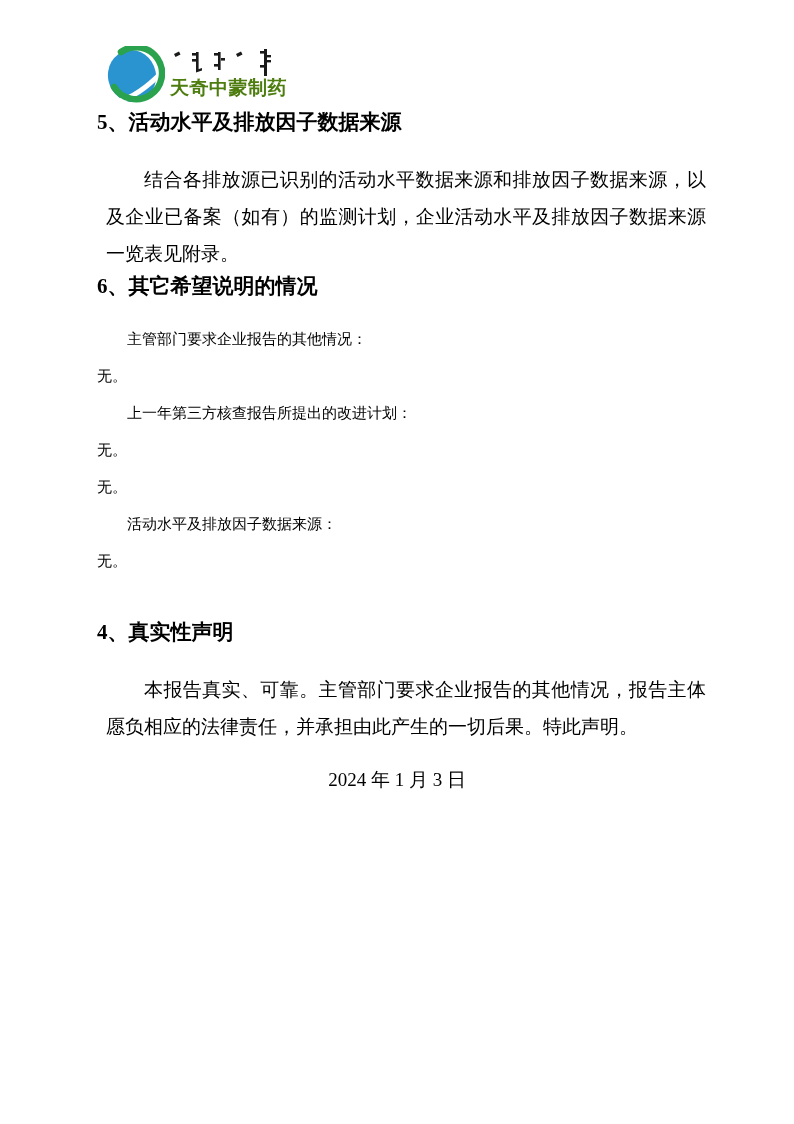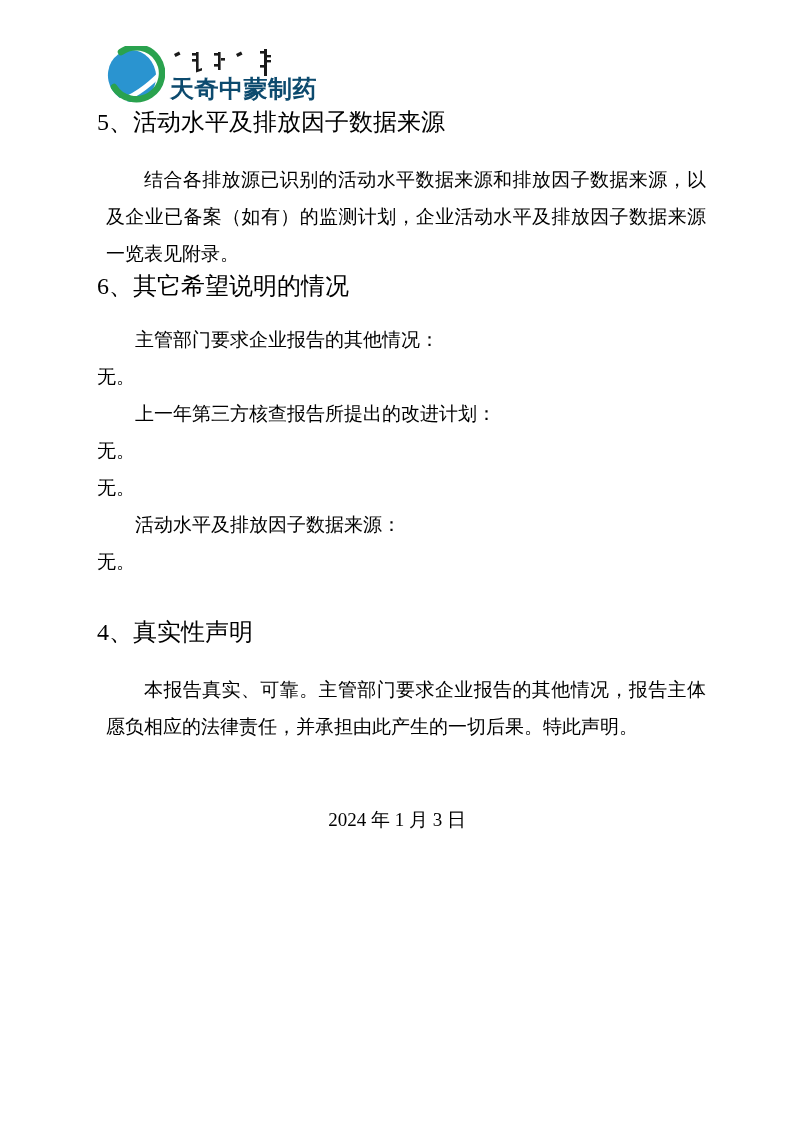--- a/index.html
+++ b/index.html
@@ -25,11 +25,11 @@
   .logo-right { display: flex; flex-direction: column; padding-top: 3px; }
   .mongolian { display: block; margin-left: 2px; }
   .logo-name {
-    font-family: Liberation Serif, serif;
+    font-family: Liberation Mono, monospace;
     font-weight: bold;
-    font-size: 24px;
+    font-size: 19px;
     line-height: 24px;
-    color: #0c4a6e;
+    color: #4d7c0f;
     letter-spacing: 0.5px;
     white-space: nowrap;
   }

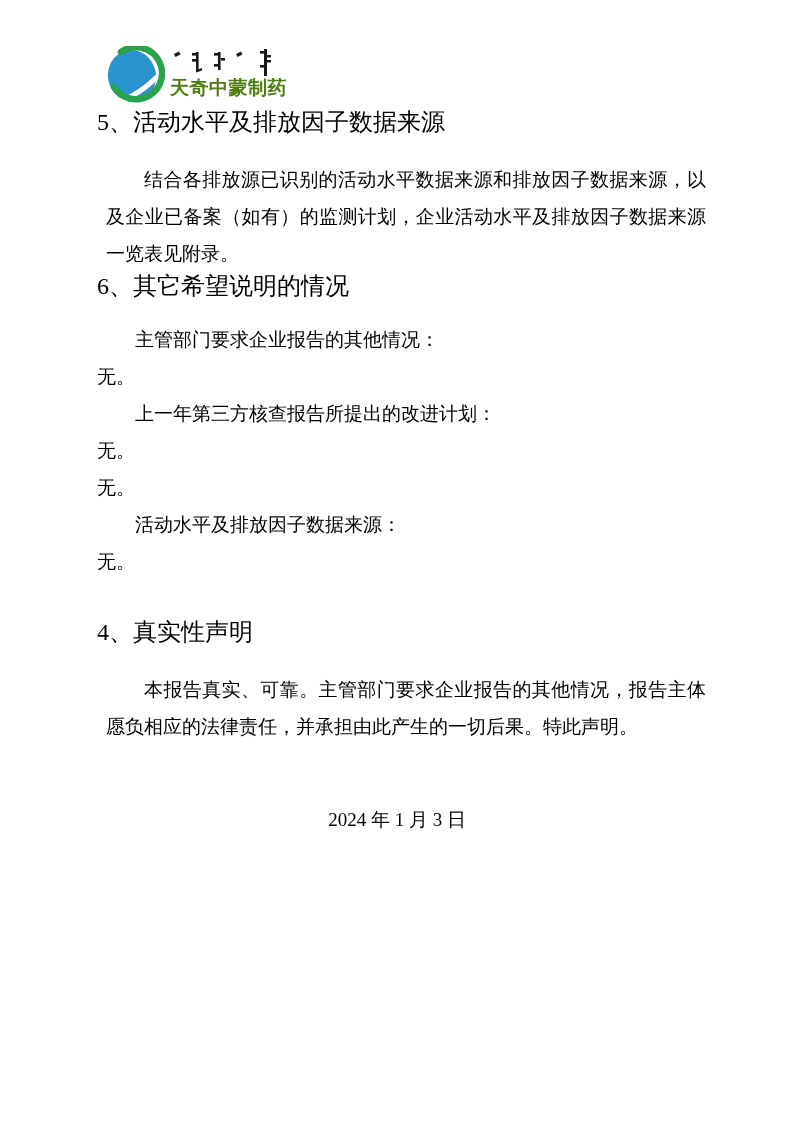--- a/index.html
+++ b/index.html
@@ -39,9 +39,9 @@
     left: 97px;
     width: 600px;
     margin: 0;
-    font-size: 24px;
+    font-size: 21px;
     line-height: 28px;
-    font-weight: normal;
+    font-weight: bold;
     color: #000;
     white-space: nowrap;
   }

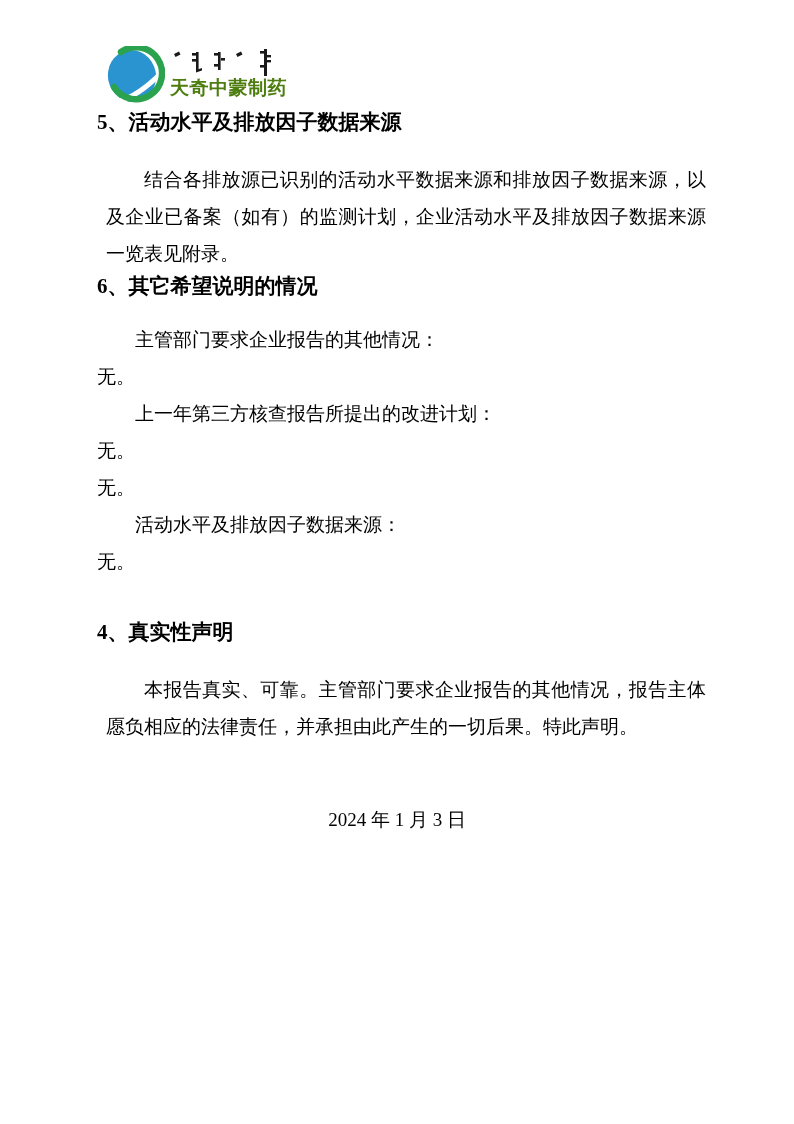--- a/index.html
+++ b/index.html
@@ -61,7 +61,7 @@
     position: absolute;
     left: 97px;
     width: 600px;
-    font-size: 19px;
+    font-size: 15px;
     line-height: 37px;
     color: #000;
   }

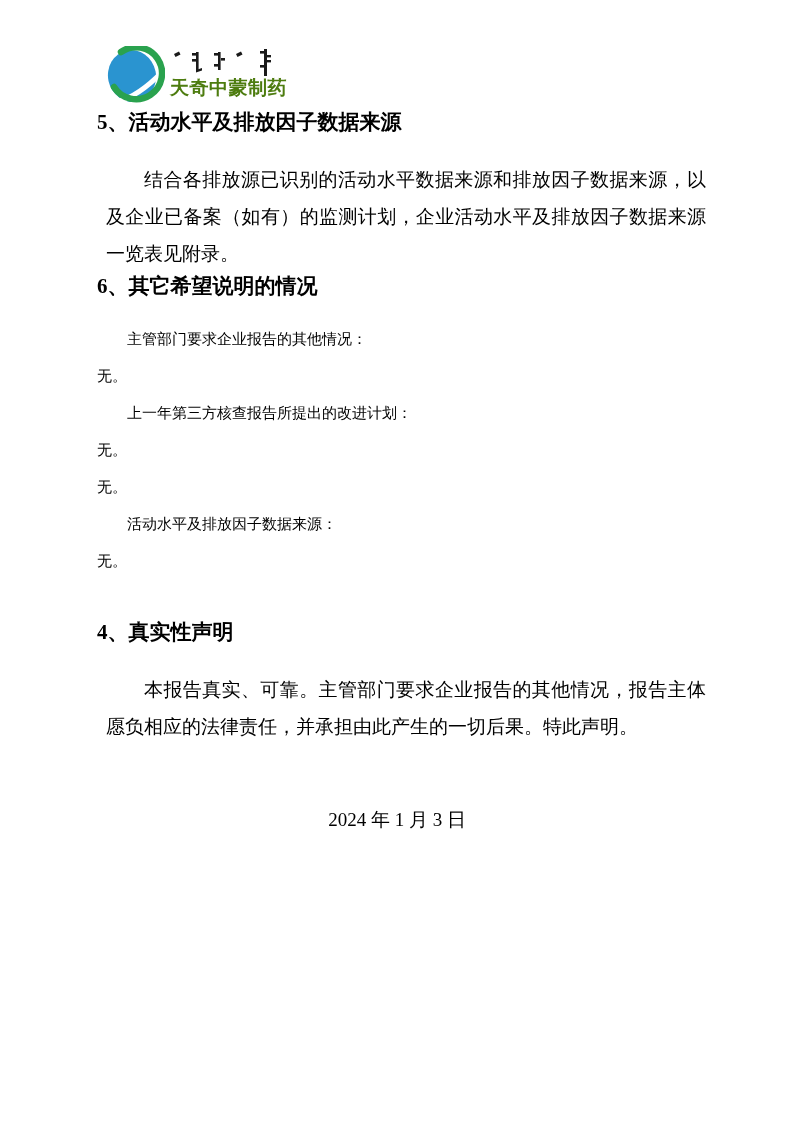--- a/index.html
+++ b/index.html
@@ -129,7 +129,7 @@
   <h2 class="hd" style="top:618px">4、真实性声明</h2>
   <p class="body" style="top:662px">本报告真实、可靠。主管部门要求企业报告的其他情况，报告主体愿负相应的法律责任，并承担由此产生的一切后果。特此声明。</p>
 
-  <div class="date" style="top:806px">2024 年 1 月 3 日</div>
+  <div class="date" style="top:766px">2024 年 1 月 3 日</div>
 
 </div>
 

